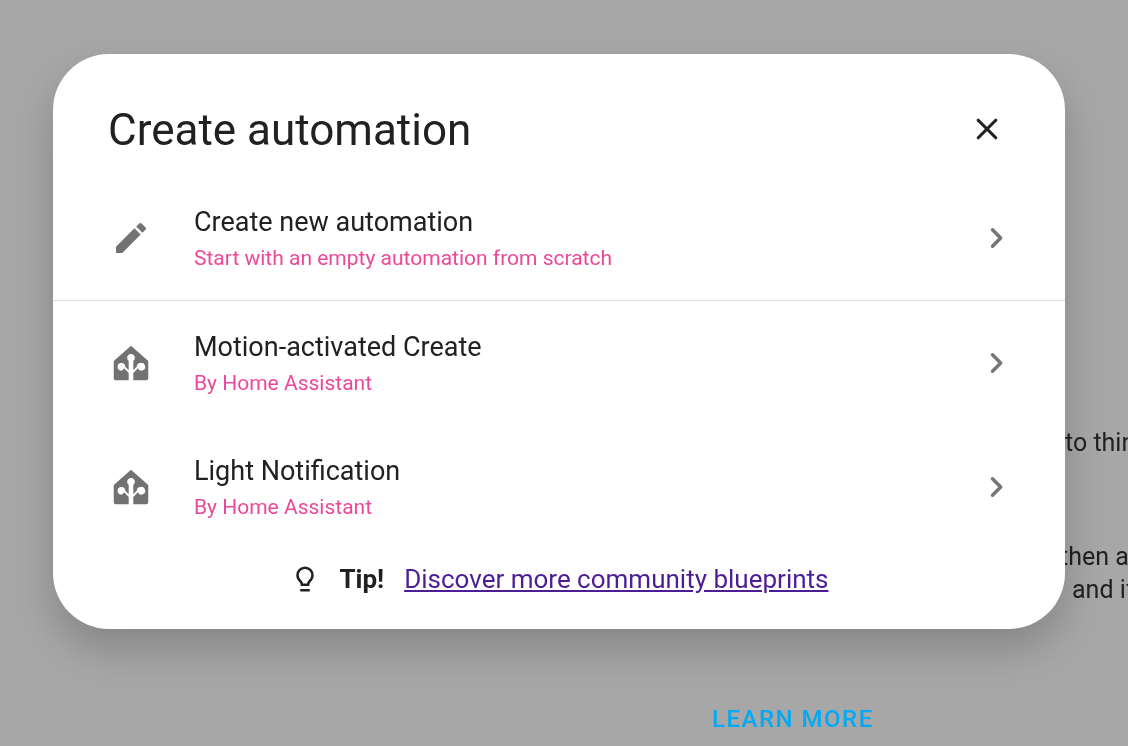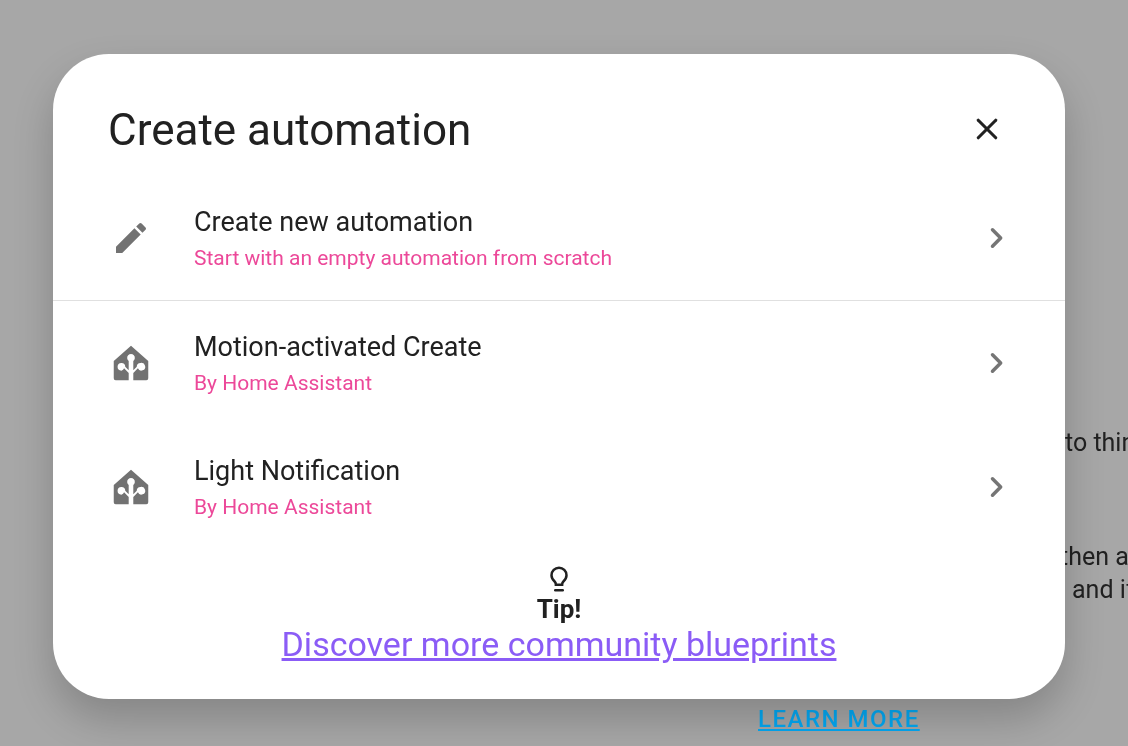--- a/index.html
+++ b/index.html
@@ -101,9 +101,8 @@
       display: flex;
       align-items: center;
       justify-content: center;
-      gap: 0;
+      gap: 20px;
       padding: 15px 0 10px 0;
-      flex-direction: column;
     }
     .tip-icon {
       display: inline-flex;

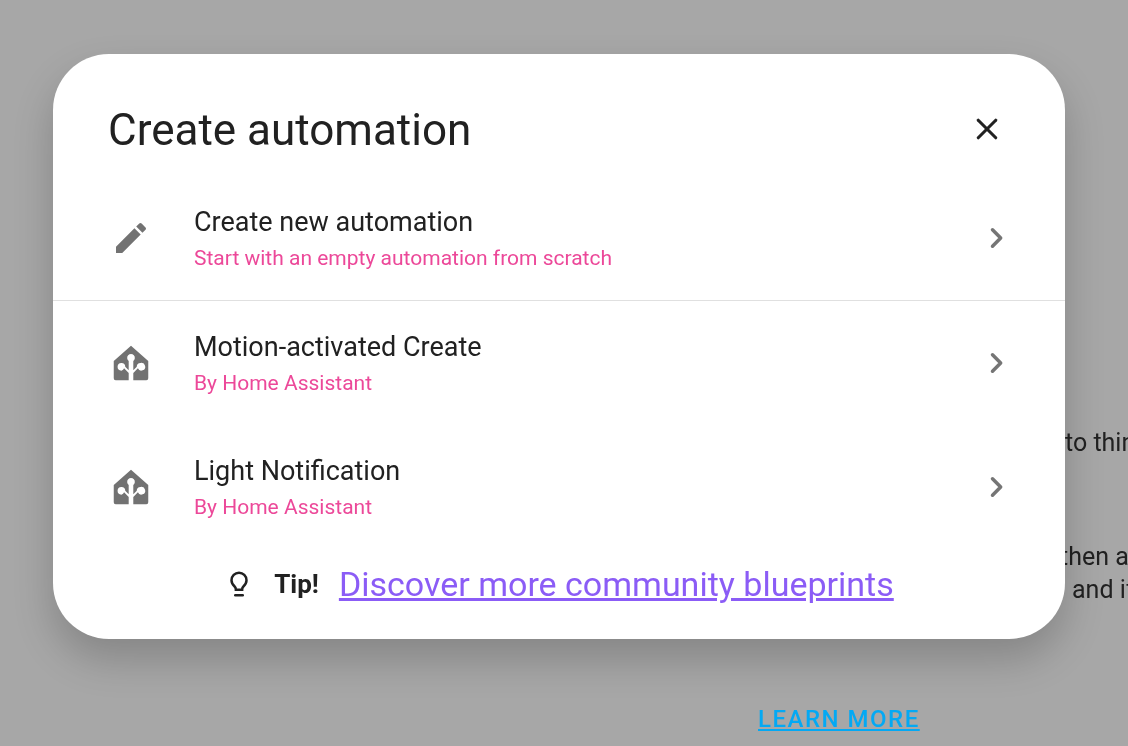--- a/index.html
+++ b/index.html
@@ -114,8 +114,8 @@
       color: #212121;
     }
     .tip-link {
-      font-size: 34px;
-      color: #8b5cf6;
+      font-size: 26px;
+      color: #4c1d95;
       text-decoration: underline;
       cursor: pointer;
     }

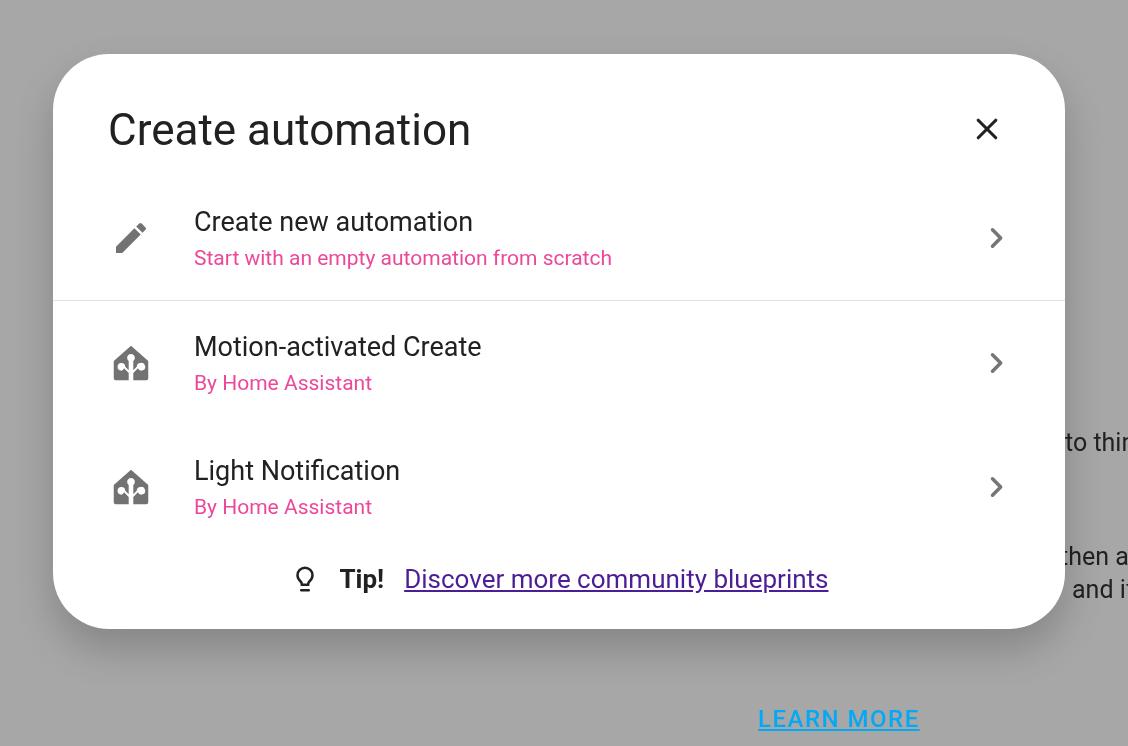--- a/index.html
+++ b/index.html
@@ -126,7 +126,7 @@
 <span class="bg-text" style="left:1065px; top:428px;">to thin</span>
 <span class="bg-text" style="left:1060px; top:542px;">then a</span>
 <span class="bg-text" style="left:1072px; top:575px;">and if</span>
-<span class="learn-more" style="left:758px; top:705px;text-decoration:underline;">LEARN MORE</span>
+<span class="learn-more" style="left:712px; top:705px;">LEARN MORE</span>
 
 <div class="dialog">
 

